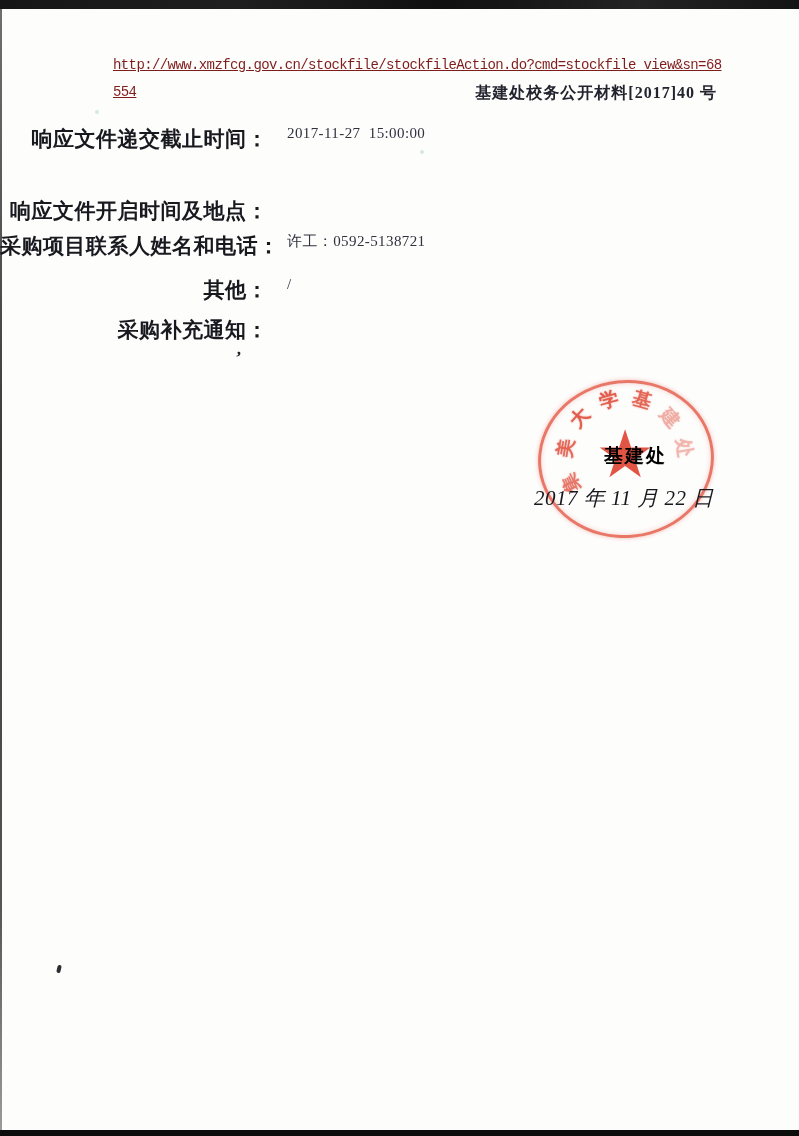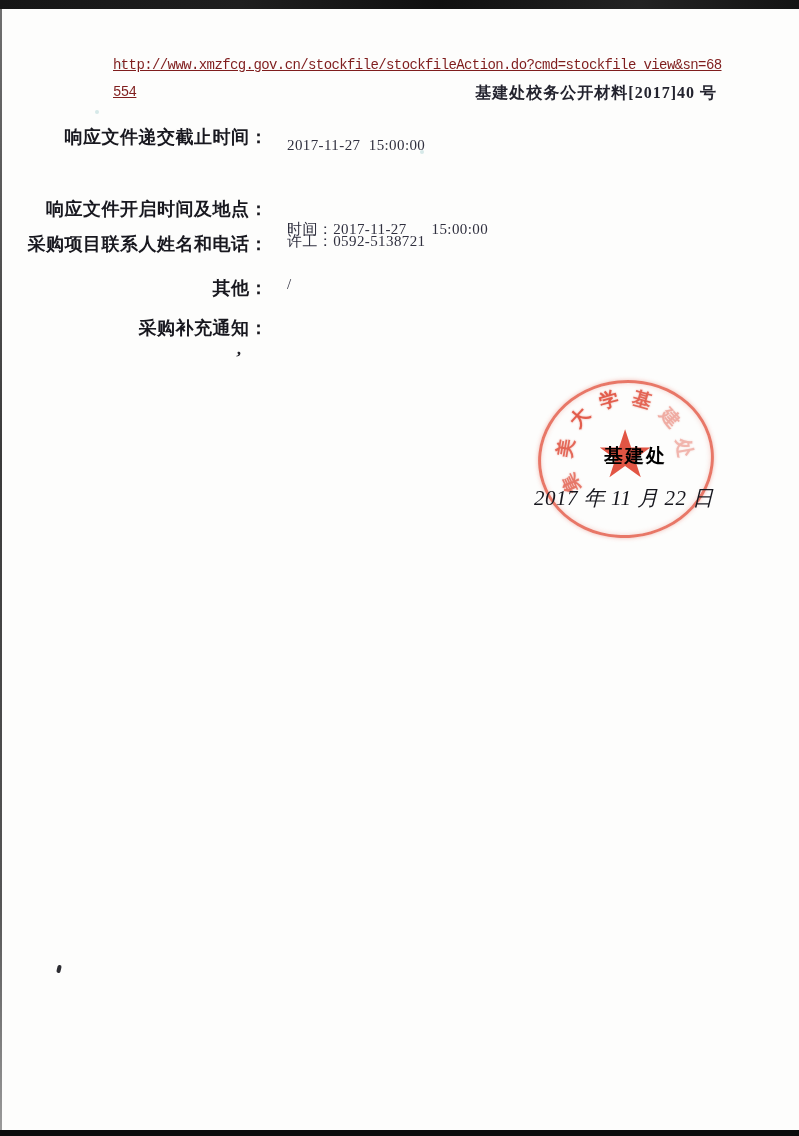--- a/index.html
+++ b/index.html
@@ -39,7 +39,7 @@
   
   .field-label {
     left: 0; width: 268px; text-align: right;
-    font-size: 18px; font-weight: 700; color: #18181f;
+    font-size: 21px; font-weight: 700; color: #18181f;
     letter-spacing: 0.5px; white-space: pre;
   }
   .field-value {

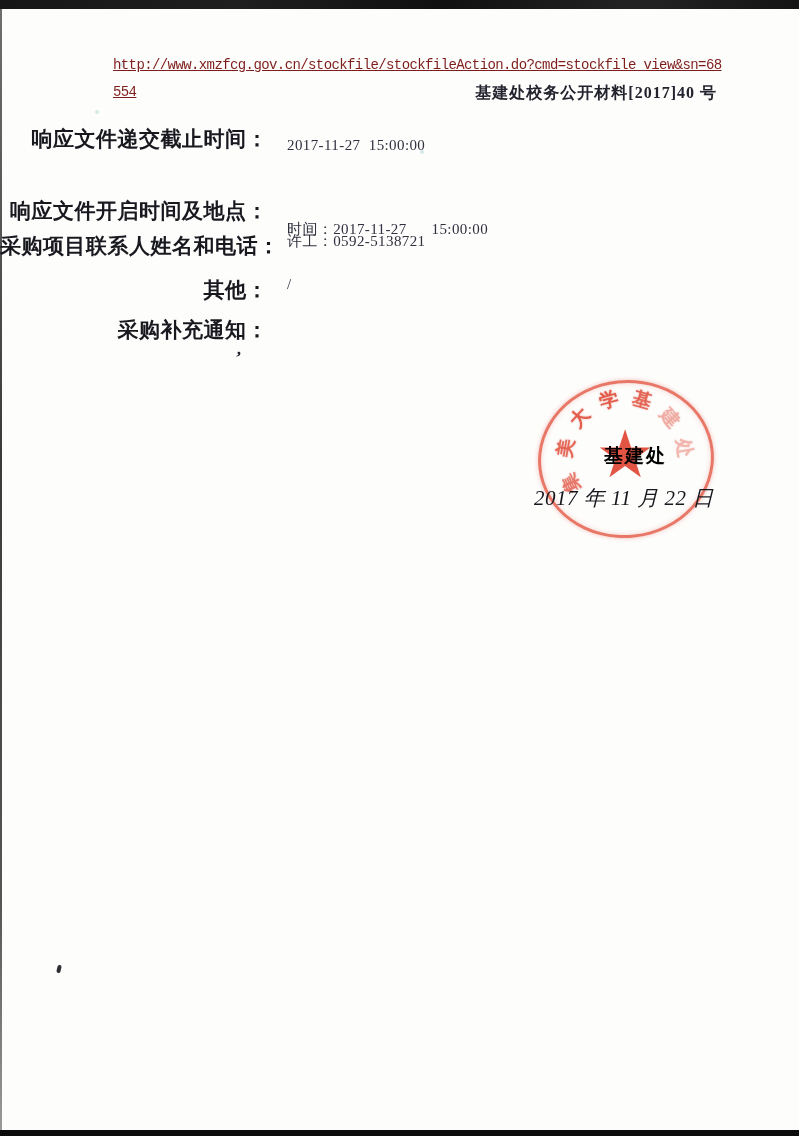--- a/index.html
+++ b/index.html
@@ -109,7 +109,7 @@
 <div class="abs doc-number">基建处校务公开材料[2017]40 号</div>
 
 <div class="abs field-label" style="top:125px;">响应文件递交截止时间：</div>
-<div class="abs field-value" style="top:125px;margin-top:12px;">2017-11-27  15:00:00</div>
+<div class="abs field-value" style="top:125px;">2017-11-27  15:00:00</div>
 
 <div class="abs field-label" style="top:197px;">响应文件开启时间及地点：</div>
 <div class="abs field-value value-multiline" style="top:164px;">

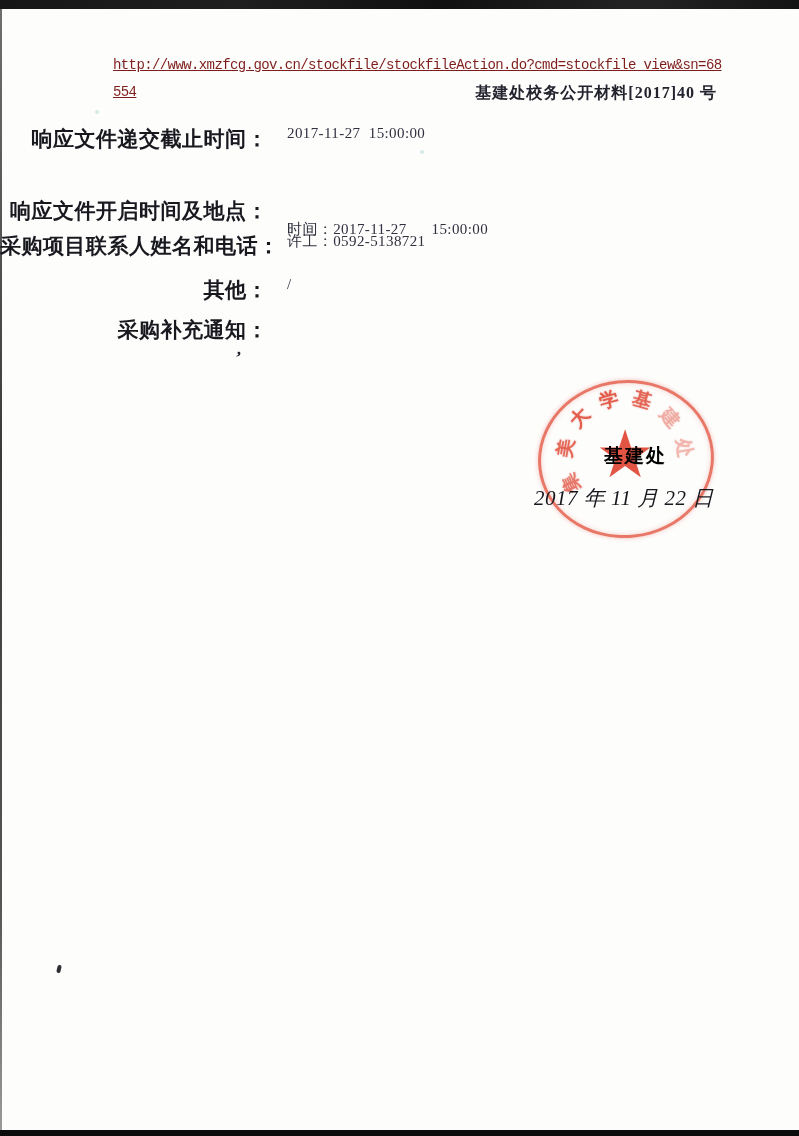--- a/index.html
+++ b/index.html
@@ -113,7 +113,6 @@
 
 <div class="abs field-label" style="top:197px;">响应文件开启时间及地点：</div>
 <div class="abs field-value value-multiline" style="top:164px;">
-  <div>时间：2017-11-27      15:00:00</div>
 </div>
 
 <div class="abs field-label" style="top:232px;text-align:right;">采购项目联系人姓名和电话：</div>

